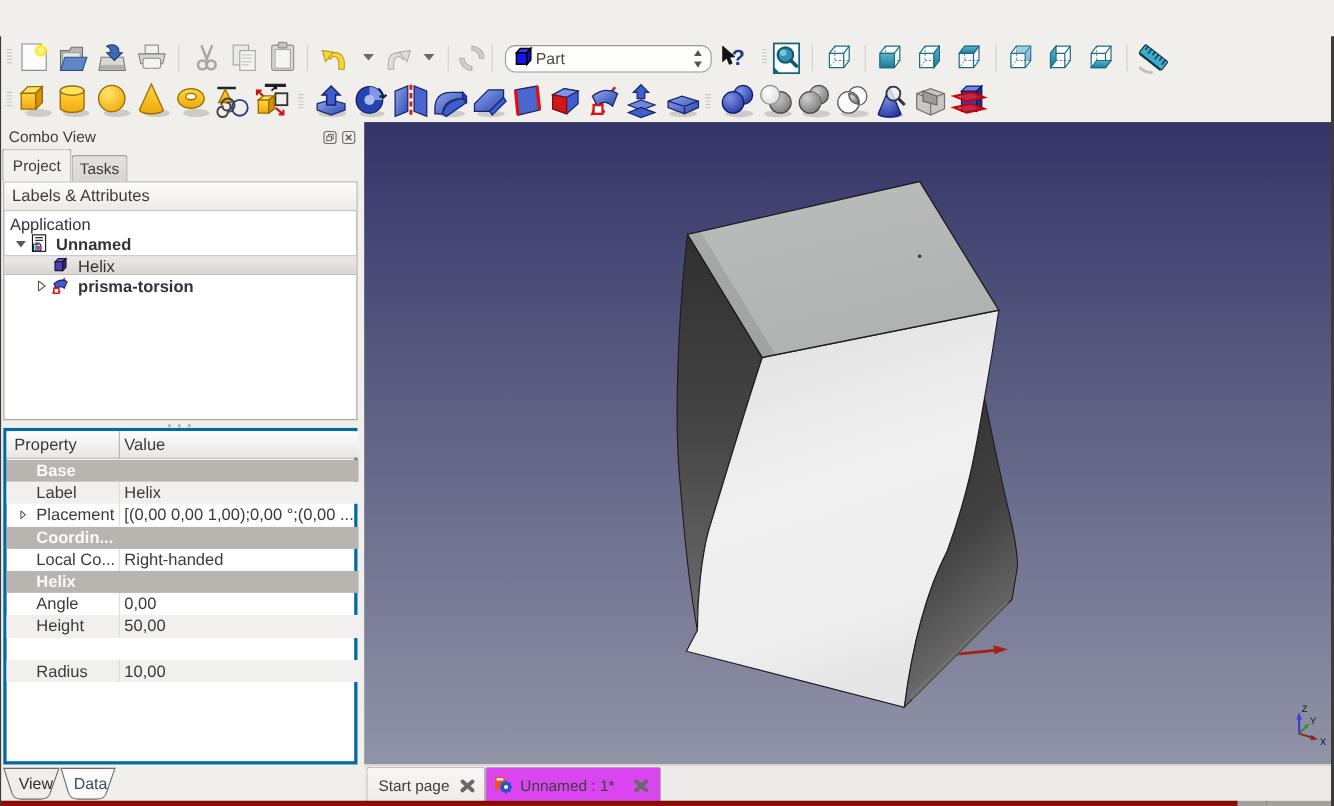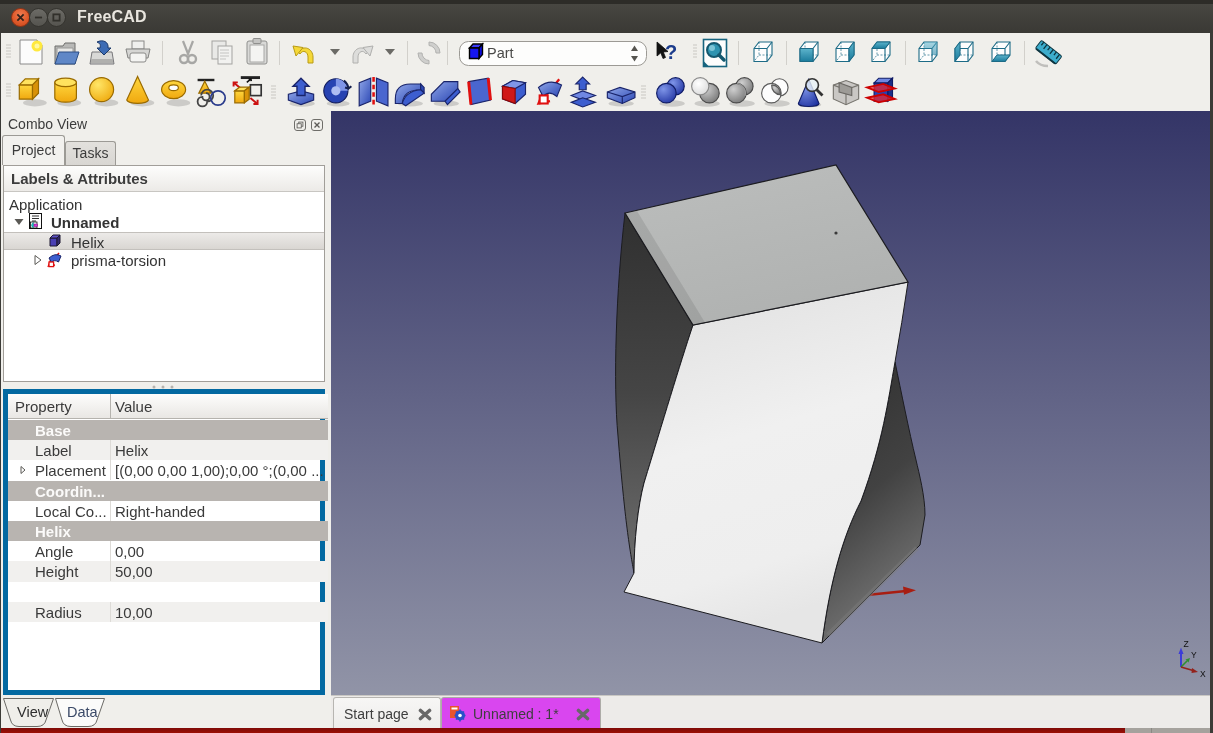--- a/index.html
+++ b/index.html
@@ -75,25 +75,6 @@
 </head>
 <body>
 <div id="win">
-  <div id="titlebar" class="abs">
-    <div id="titletop" class="abs"></div>
-    <div id="btnclose" class="abs wbtn">
-        <svg class="wglyph" viewBox="0 0 19 19">
-          <path d="M6 6 L13 13 M13 6 L6 13" stroke="#35231b" stroke-width="2"></path>
-        </svg>
-      </div>
-    <div id="btnmin" class="abs wbtn">
-        <svg class="wglyph" viewBox="0 0 19 19">
-          <path d="M5.5 9.5 L13.5 9.5" stroke="#31302b" stroke-width="2"></path>
-        </svg>
-      </div>
-    <div id="btnmax" class="abs wbtn">
-        <svg class="wglyph" viewBox="0 0 19 19">
-          <rect x="6" y="6" width="7" height="7" fill="none" stroke="#31302b" stroke-width="2"></rect>
-        </svg>
-      </div>
-    <div id="title" class="abs">FreeCAD</div>
-  </div>
 
   <div id="toolbars" class="abs">
     <svg id="row1" class="abs" style="left:0;top:2px;" width="1209" height="36">

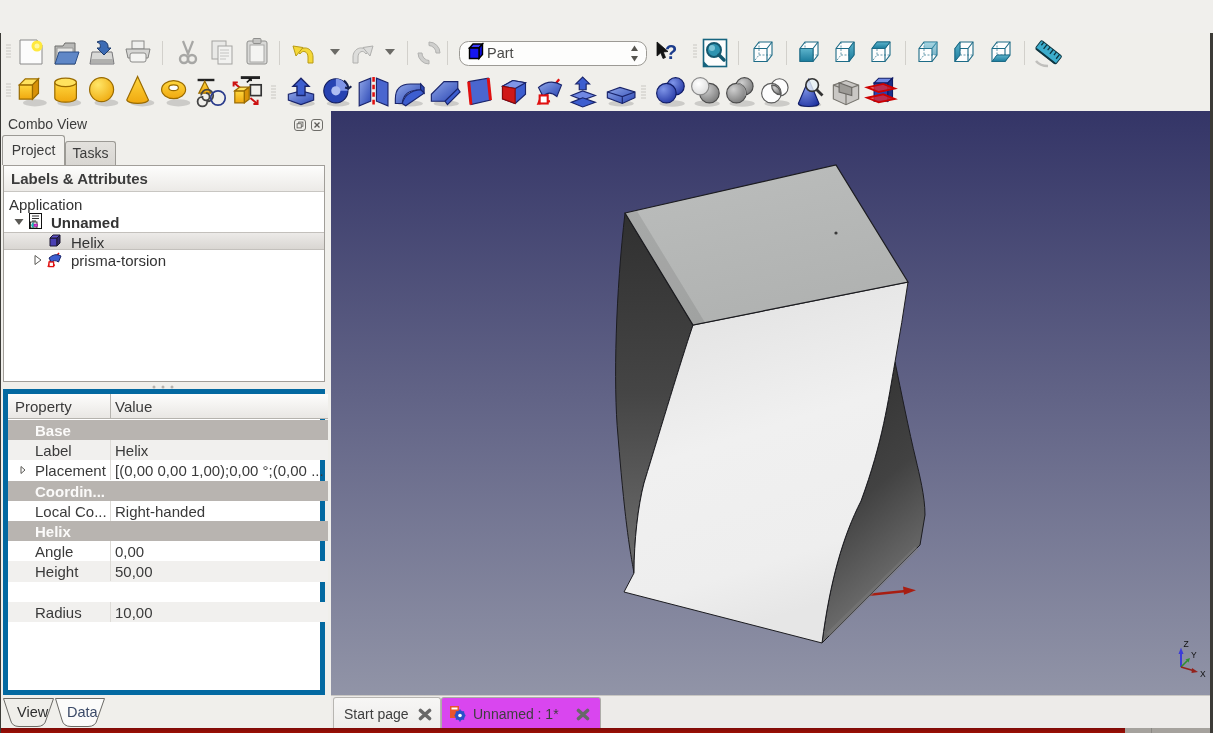--- a/index.html
+++ b/index.html
@@ -35,7 +35,7 @@
 
 #treebox { left:2px; top:53px; width:322px; height:217px; background:#ffffff; border:1px solid #a19e99; }
 #treehdr { left:0px; top:0px; width:320px; height:26px; background:linear-gradient(#fdfdfc,#eceae7); border-bottom:1px solid #c8c6c2; font-size:15px; color:#3c3c3c; }
-#treehdr span { position:absolute; left:7px; top:4px;font-weight:bold; }
+#treehdr span { position:absolute; left:7px; top:4px; }
 .trow { position:absolute; left:0; width:320px; height:19px; font-size:15px; color:#333; }
 .tlabel { position:absolute; top:1px; }
 #helixSel { left:0px; top:66px; width:320px; height:18px; background:linear-gradient(#eceae8,#d9d6d2); border-top:1px solid #c3c0bc; border-bottom:1px solid #c3c0bc; }

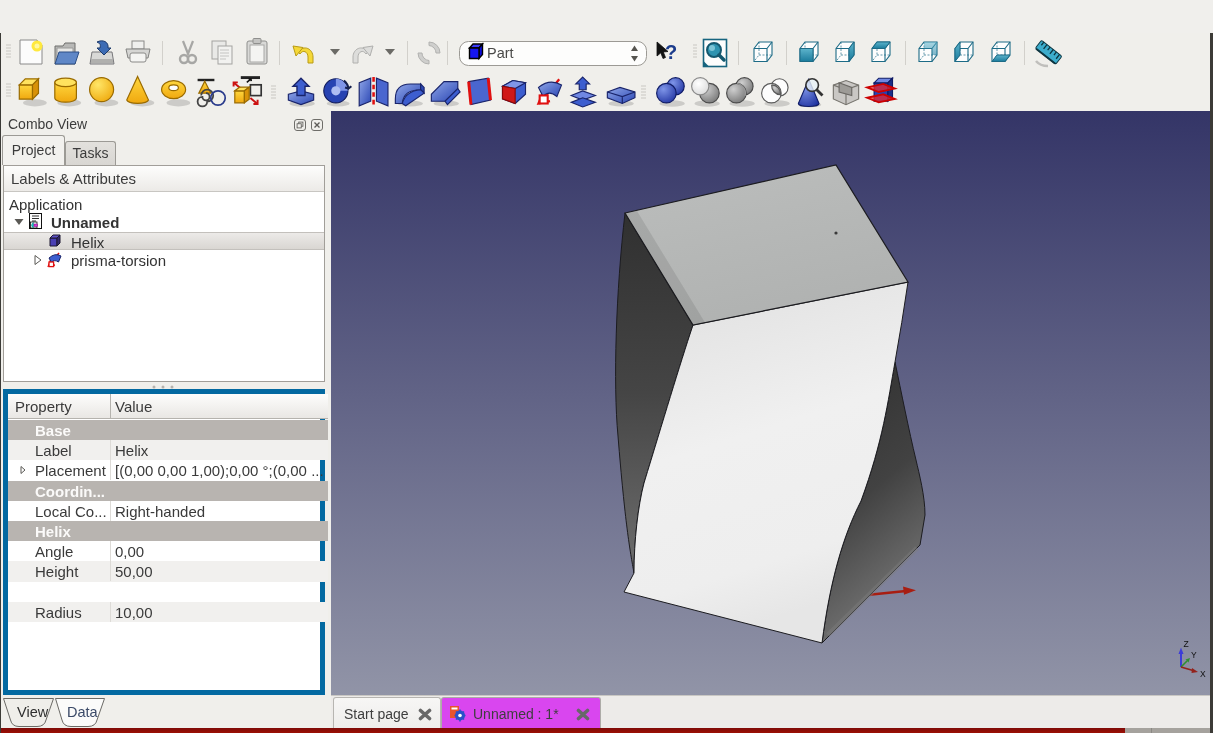--- a/index.html
+++ b/index.html
@@ -457,7 +457,7 @@
           <svg class="abs" style="left:30px;top:4px;" width="8" height="10">
             <path d="M1 0.5 L7 5 L1 9.5 Z" fill="none" stroke="#5a5955"></path>
           </svg>
-          <span class="tlabel" style="left:67px;font-weight:normal;">prisma-torsion</span>
+          <span class="tlabel" style="left:67px;font-weight:bold;">prisma-torsion</span>
         </div>
       <svg id="treeicons" class="abs" style="left:0;top:0;" width="320" height="215">
         <g transform="translate(25,47)">

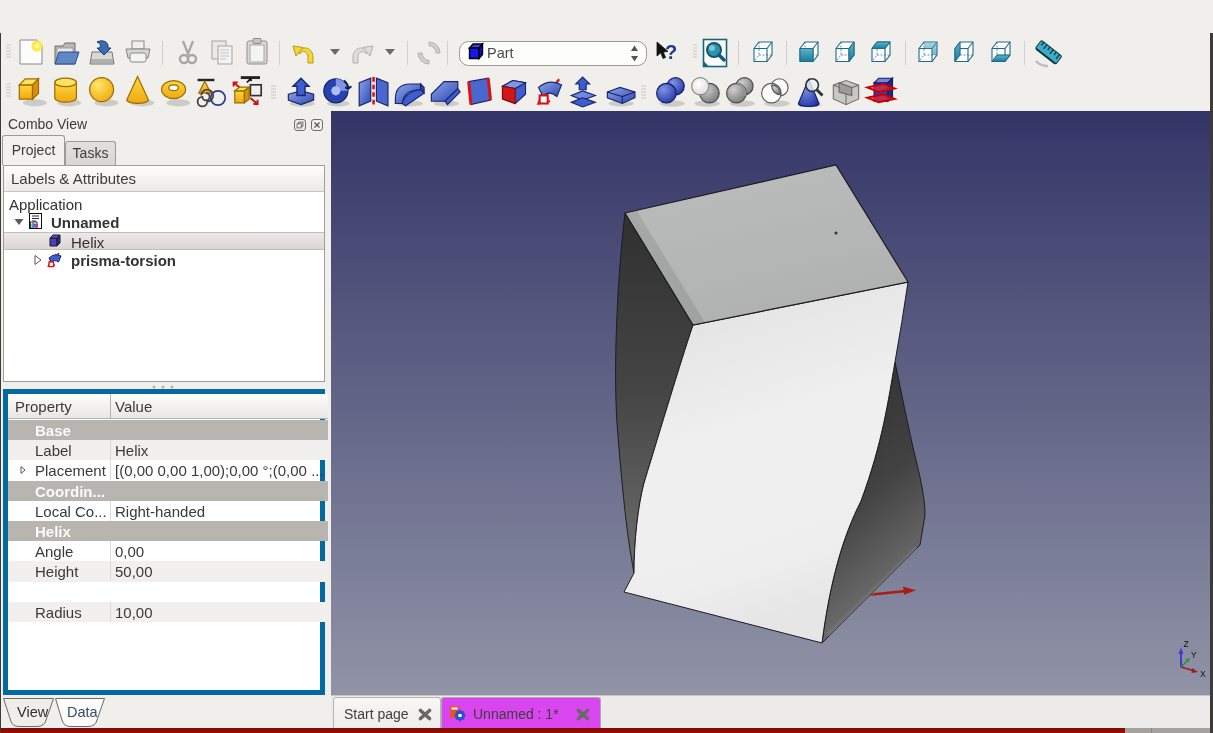--- a/index.html
+++ b/index.html
@@ -44,7 +44,7 @@
 #splitdots { left:150px; top:273px; width:24px; height:4px; }
 
 
-#propbox { left:2px; top:277px; width:322px; height:306px; background:#ffffff; border:5px solid #0369a1; font-size:15px; color:#3a3a3a; }
+#propbox { left:2px; top:277px; width:322px; height:306px; background:#ffffff; border:3px solid #0369a1; font-size:15px; color:#3a3a3a; }
 #prophdr { position:absolute; left:0; top:0; width:320px; height:25px; background:linear-gradient(#fdfdfc,#e9e7e4); border-bottom:1px solid #b5b3ae; }
 #prophdr .c1 { position:absolute; left:7px; top:4px; }
 #prophdr .c2 { position:absolute; left:107px; top:4px; }

